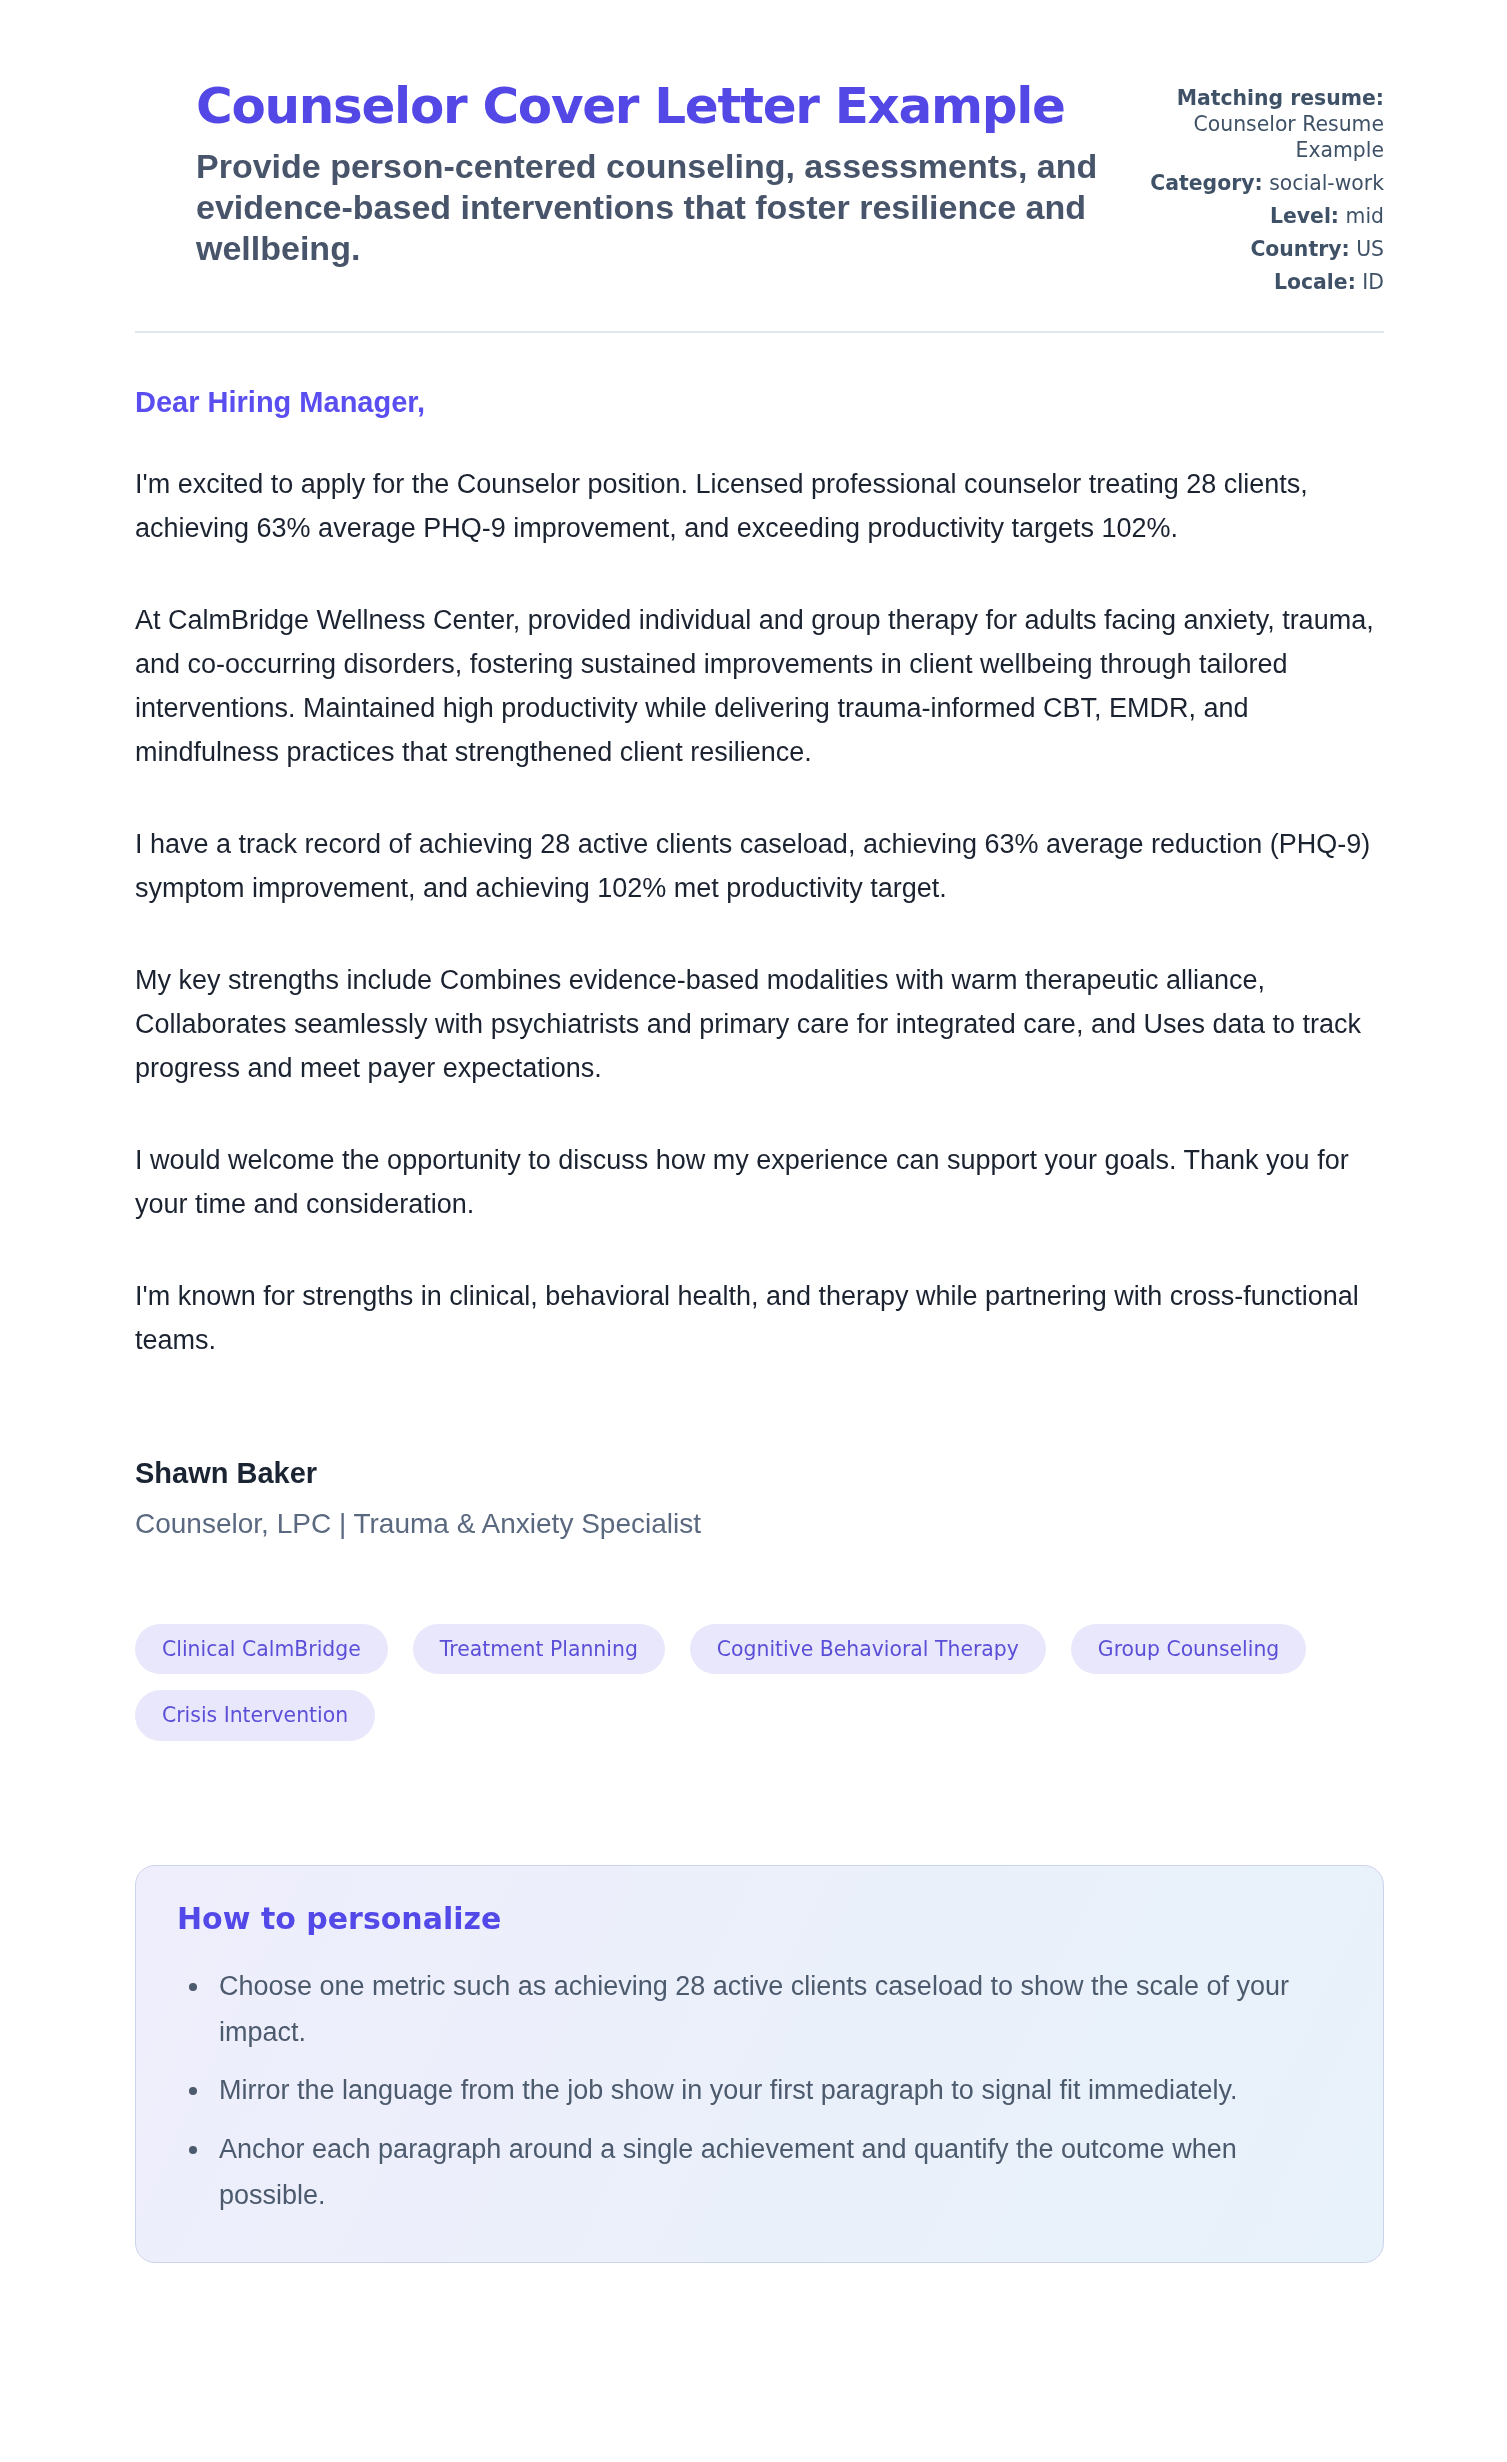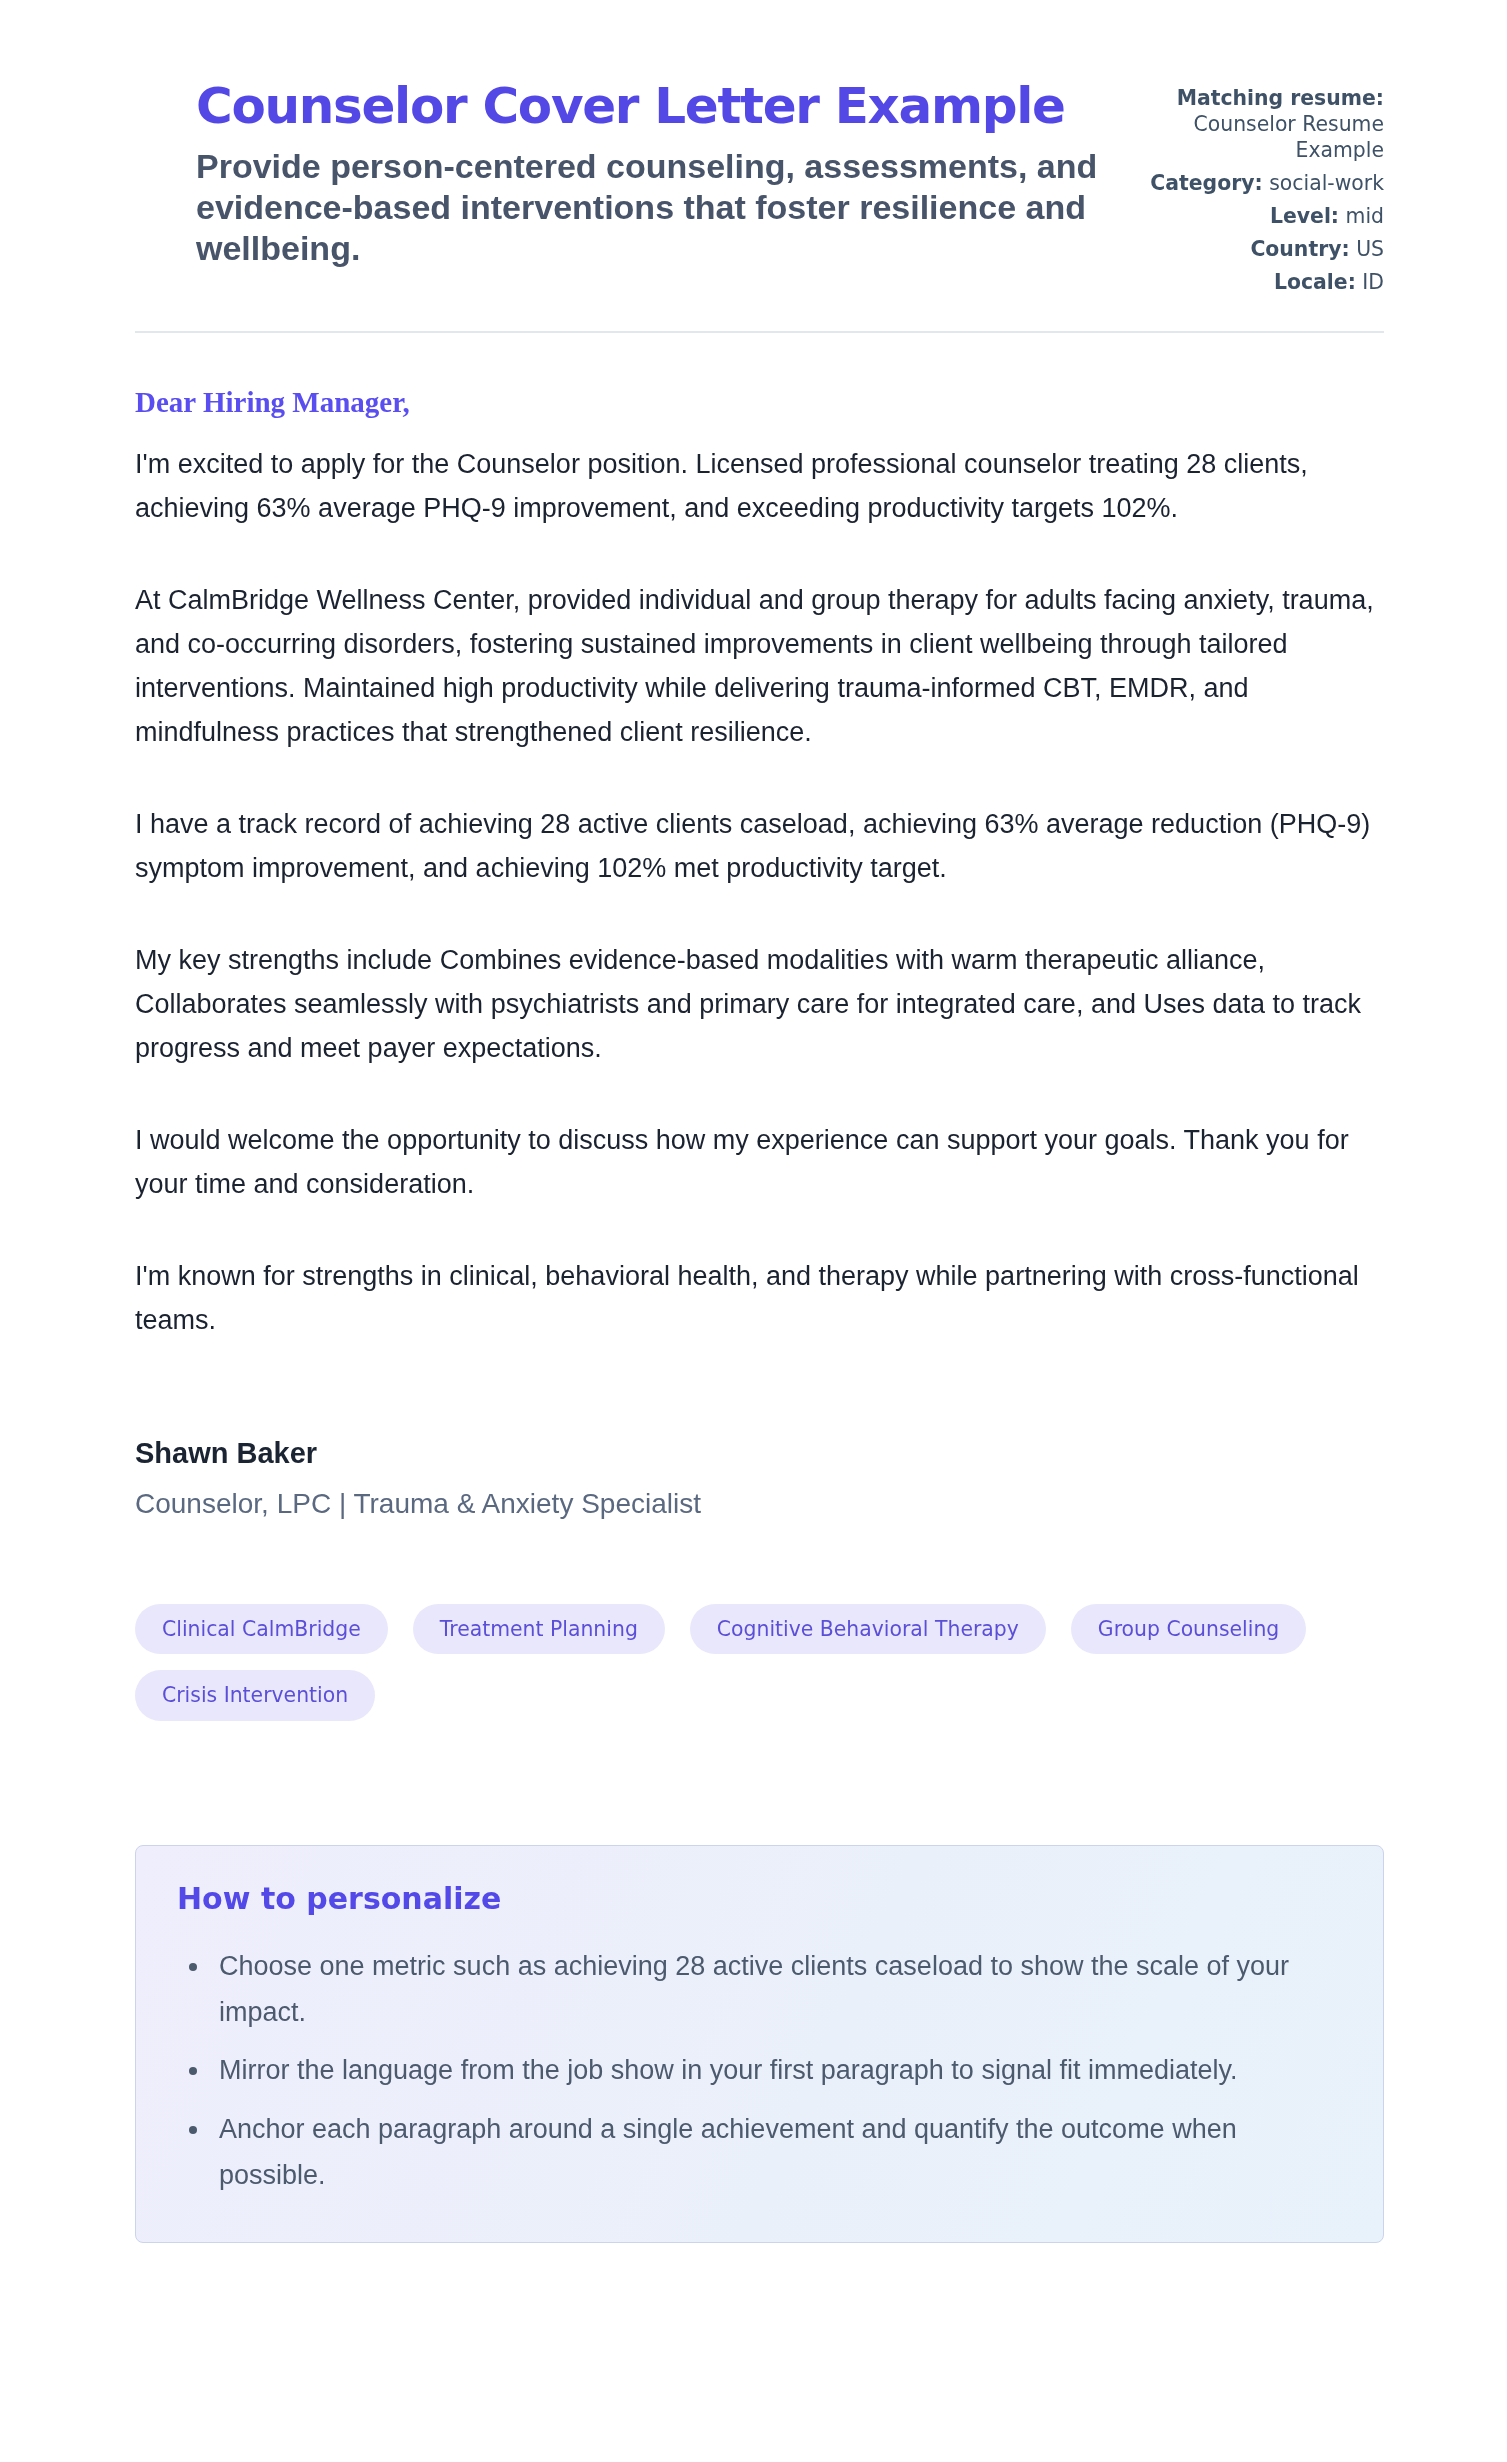--- a/index.html
+++ b/index.html
@@ -62,8 +62,7 @@
     font-weight: bold;
     color: #5a4ef0;
     line-height: 39px;
-    margin-bottom: 20px;
-    font-family: Liberation Serif, serif;
+    margin-bottom: 40px;
   }
   .para {
     font-size: 27px;

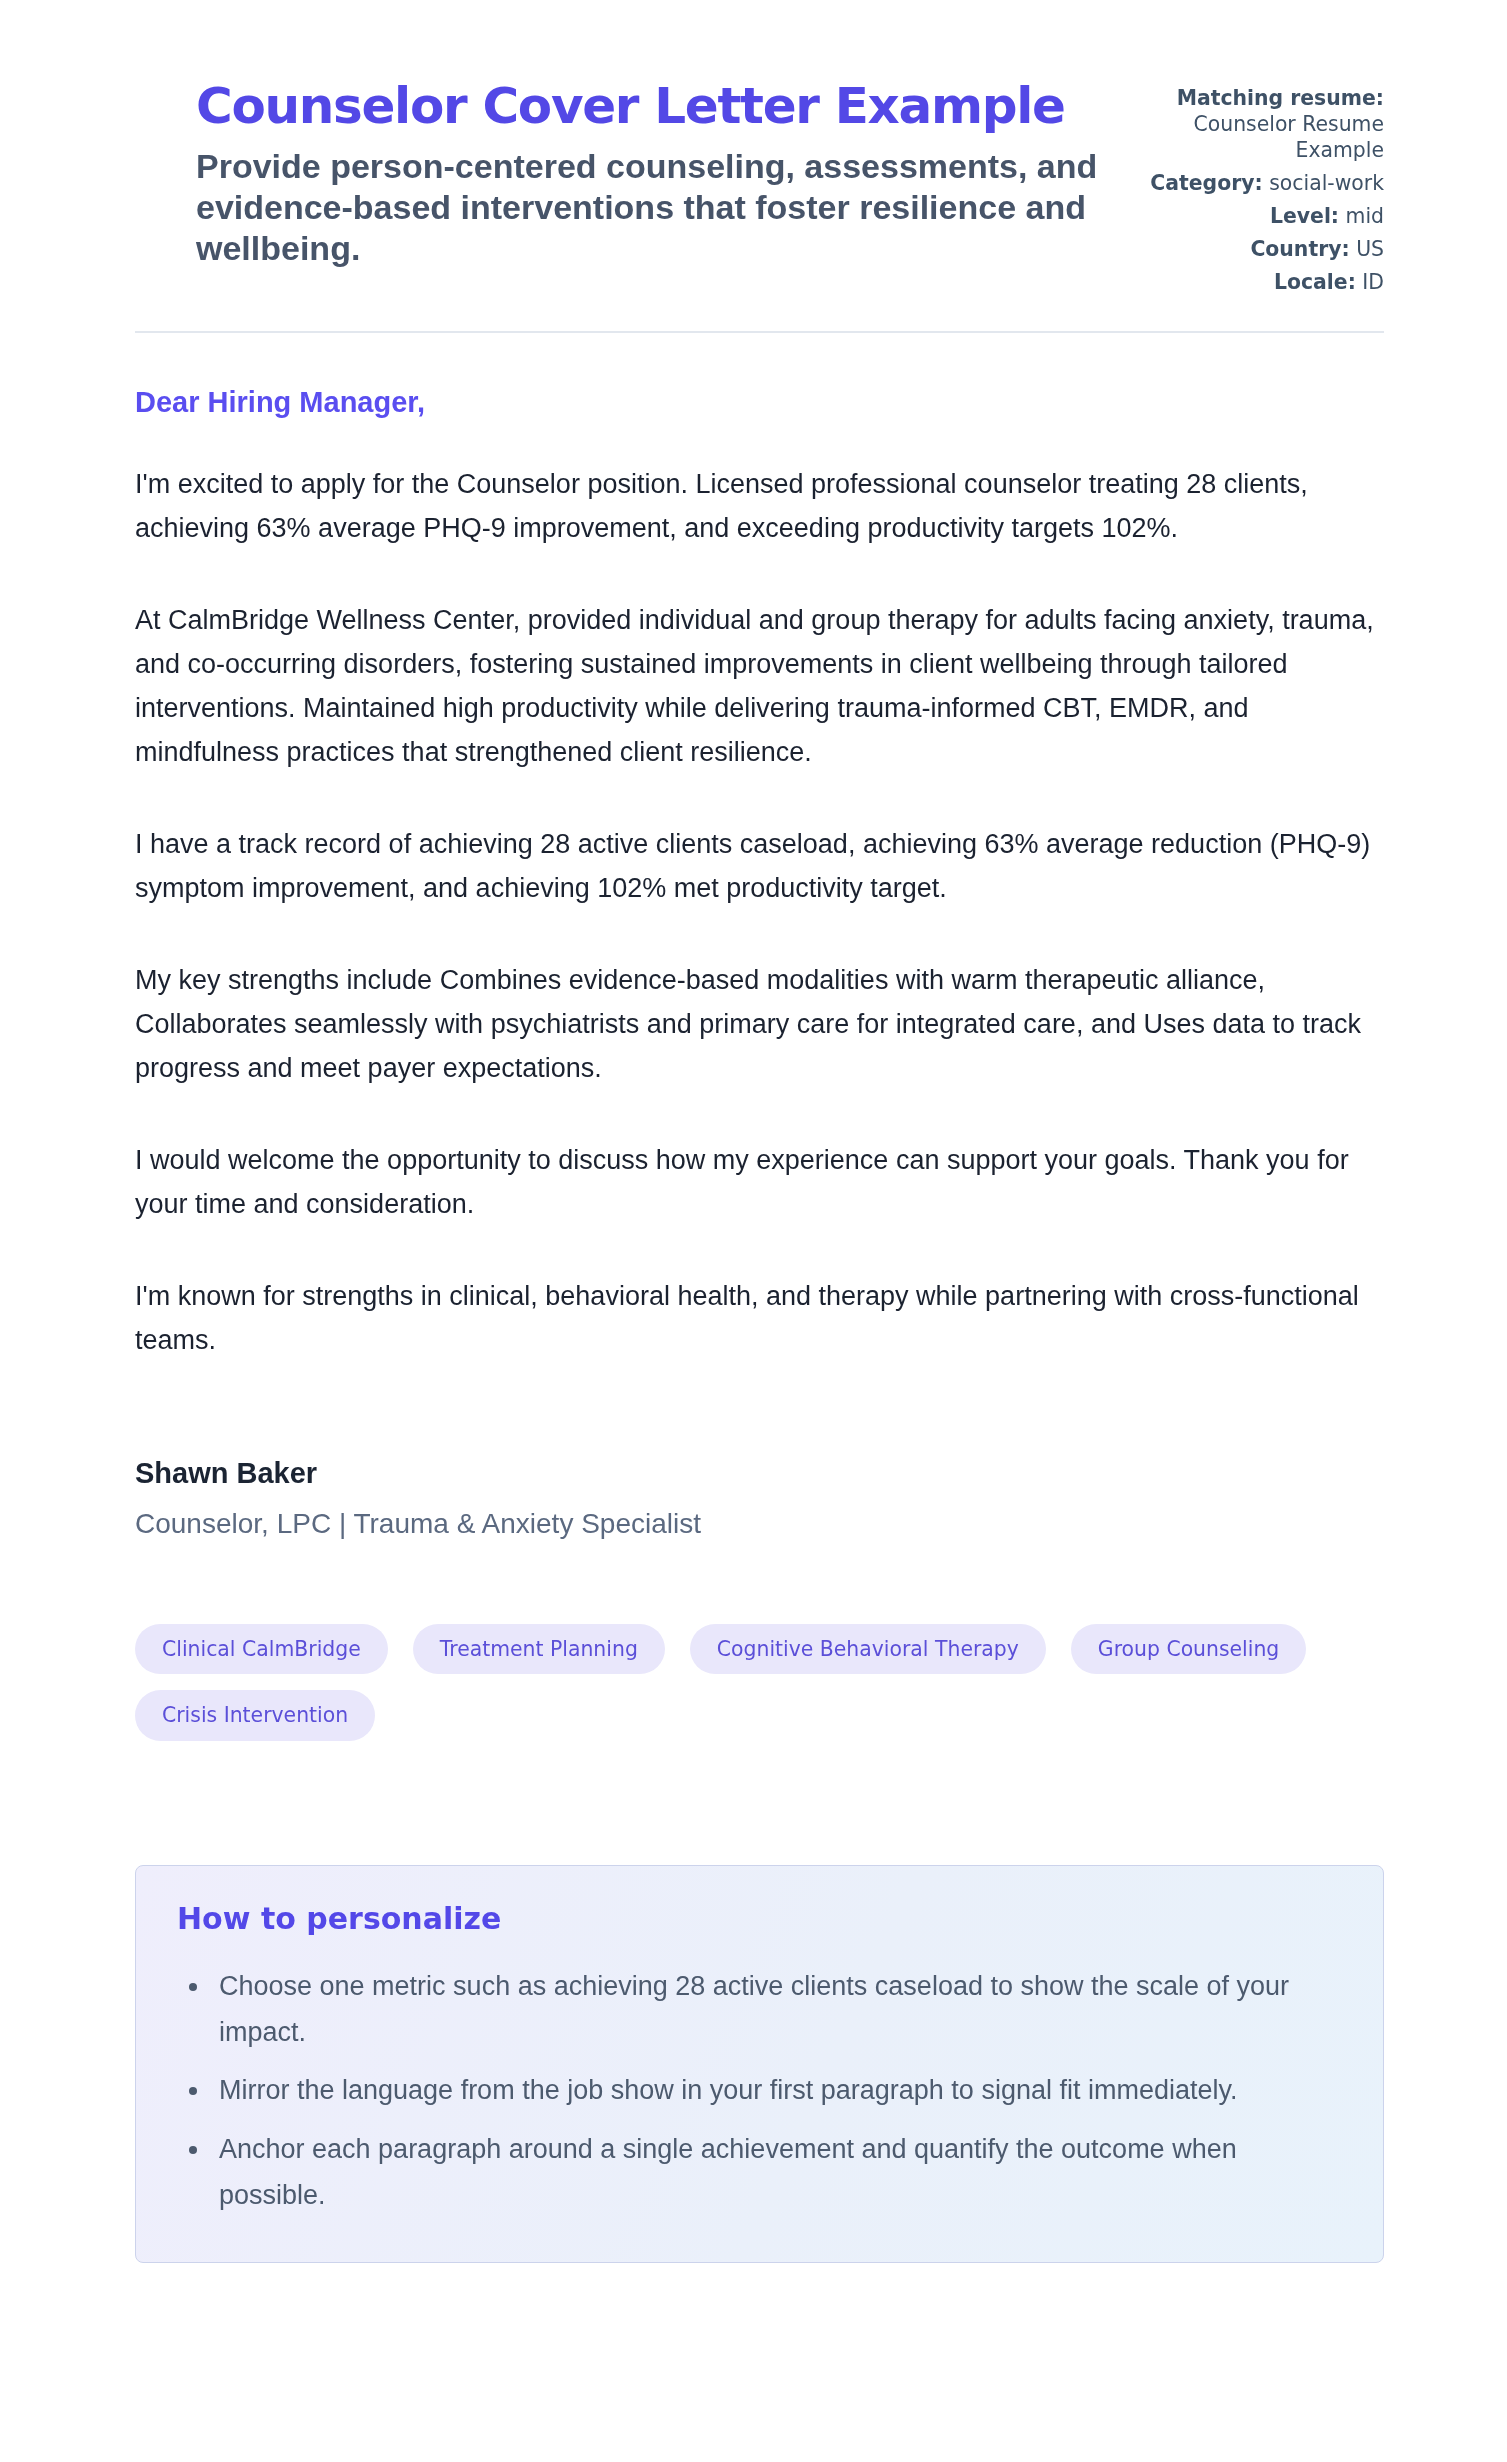--- a/index.html
+++ b/index.html
@@ -107,7 +107,7 @@
   .card {
     margin-top: 124px;
     border: 1.8px solid #ccd3ec;
-    border-radius: 8px;
+    border-radius: 20px;
     background: linear-gradient(115deg, #efeefc 0%, #eaf0fa 55%, #e8f2fb 100%);
     padding: 35px 41px 44px 41px;
   }

